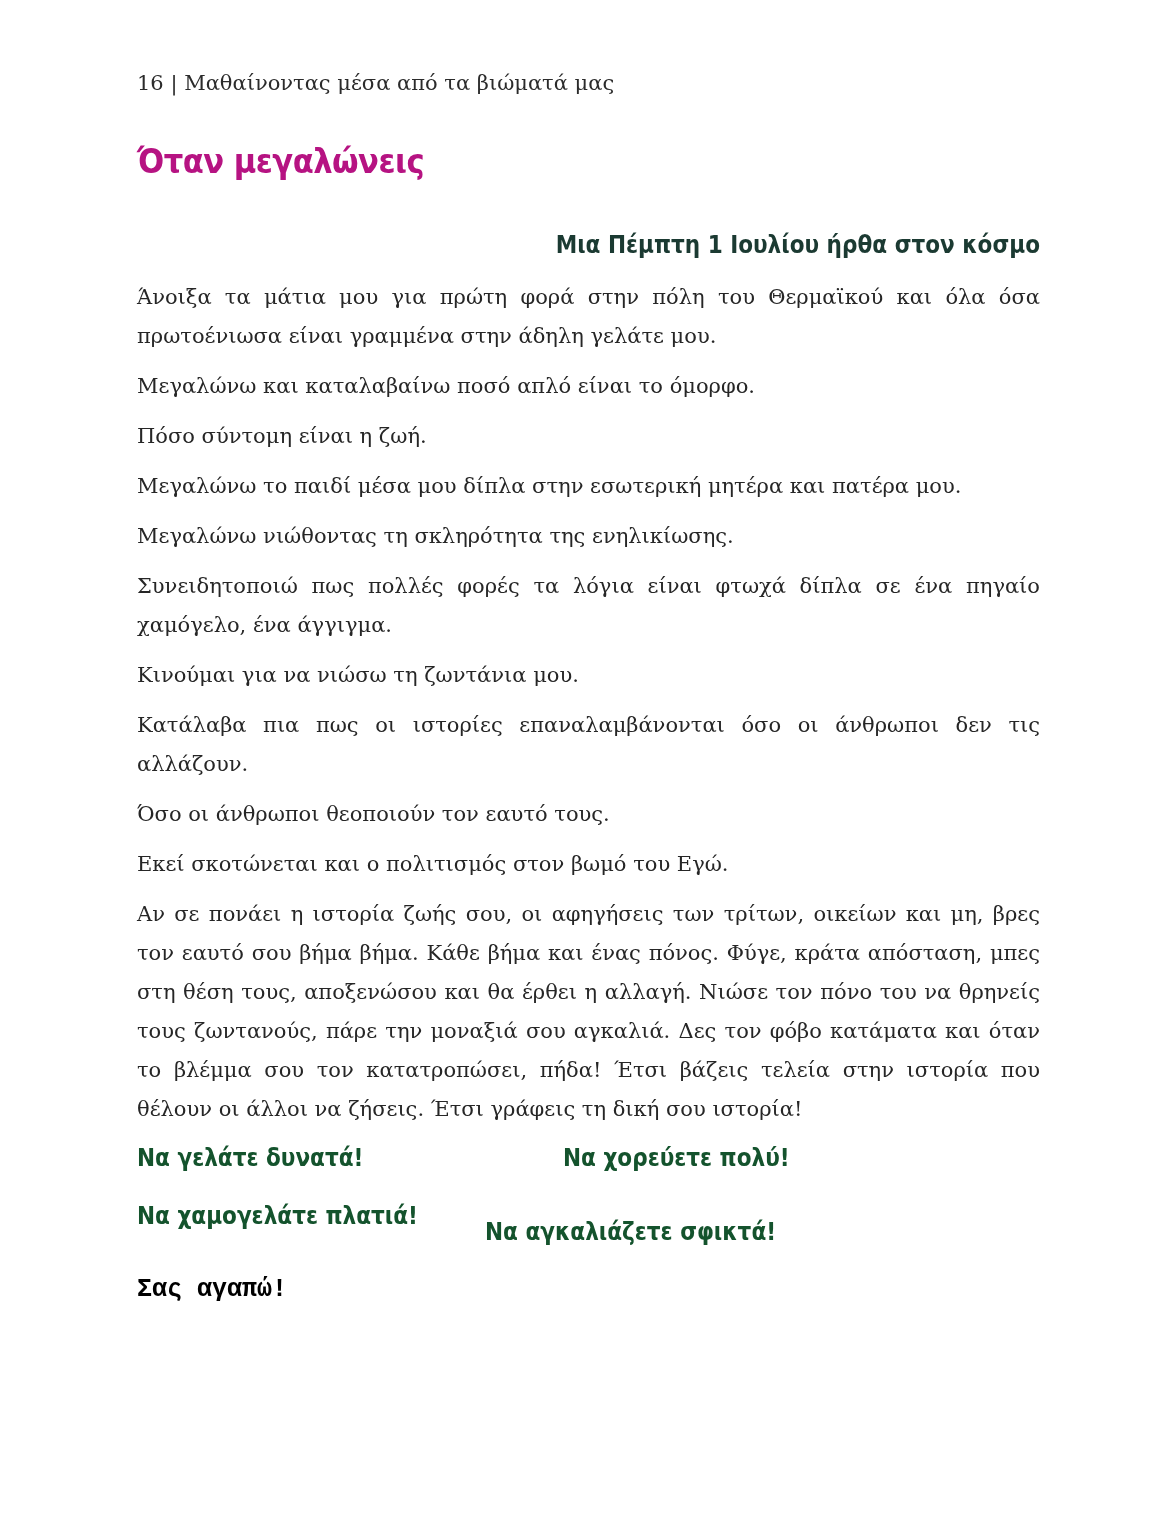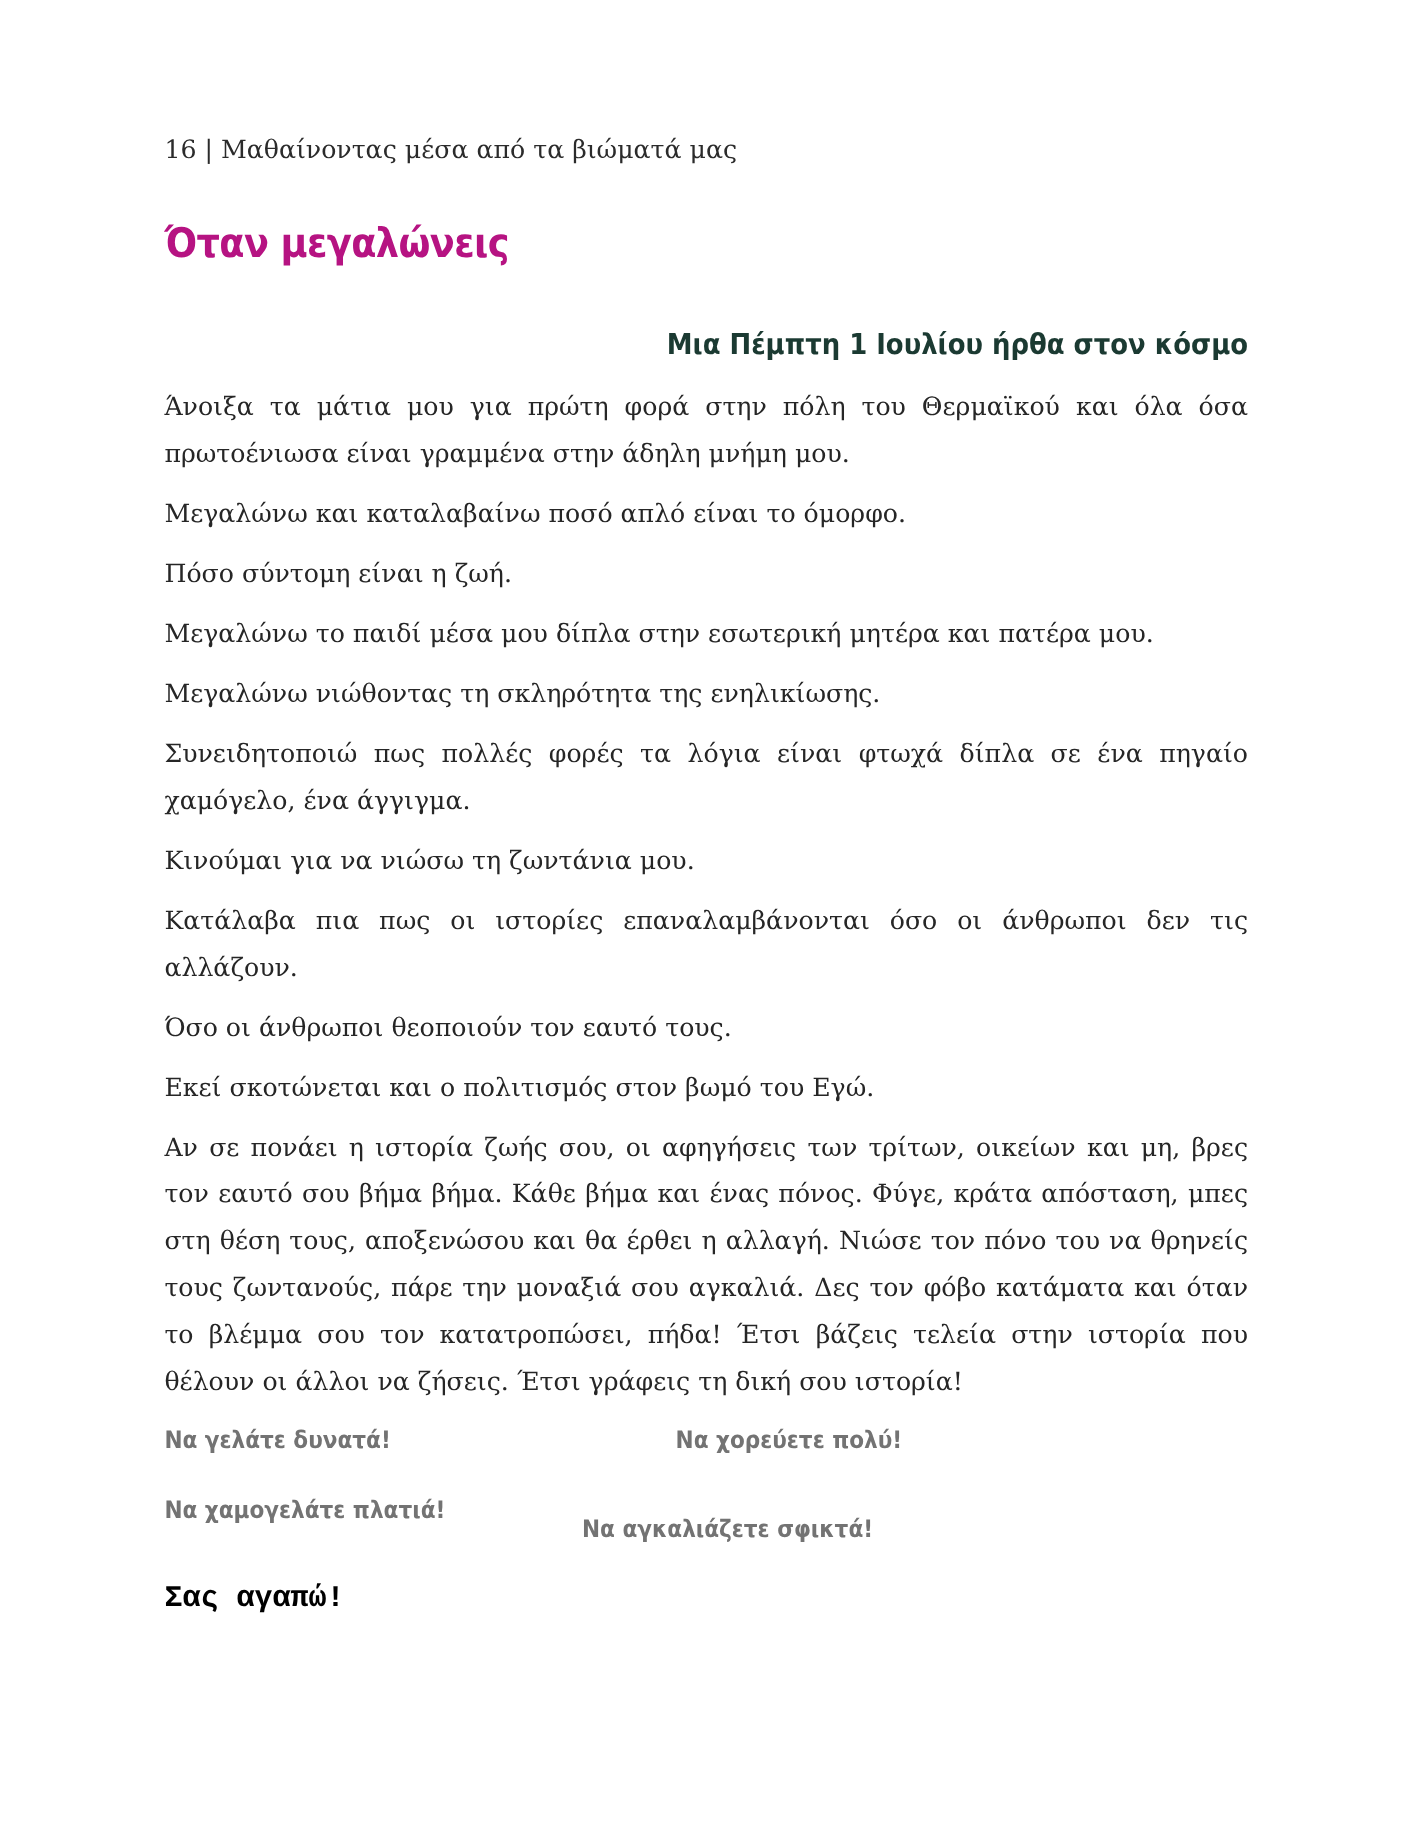--- a/index.html
+++ b/index.html
@@ -22,7 +22,7 @@
   }
   .running-header {
     margin: 0;
-    padding-top: 112px;
+    padding-top: 70px;
     font-family: "DejaVu Serif", "Liberation Serif", serif;
     font-size: 21px;
     line-height: 26px;

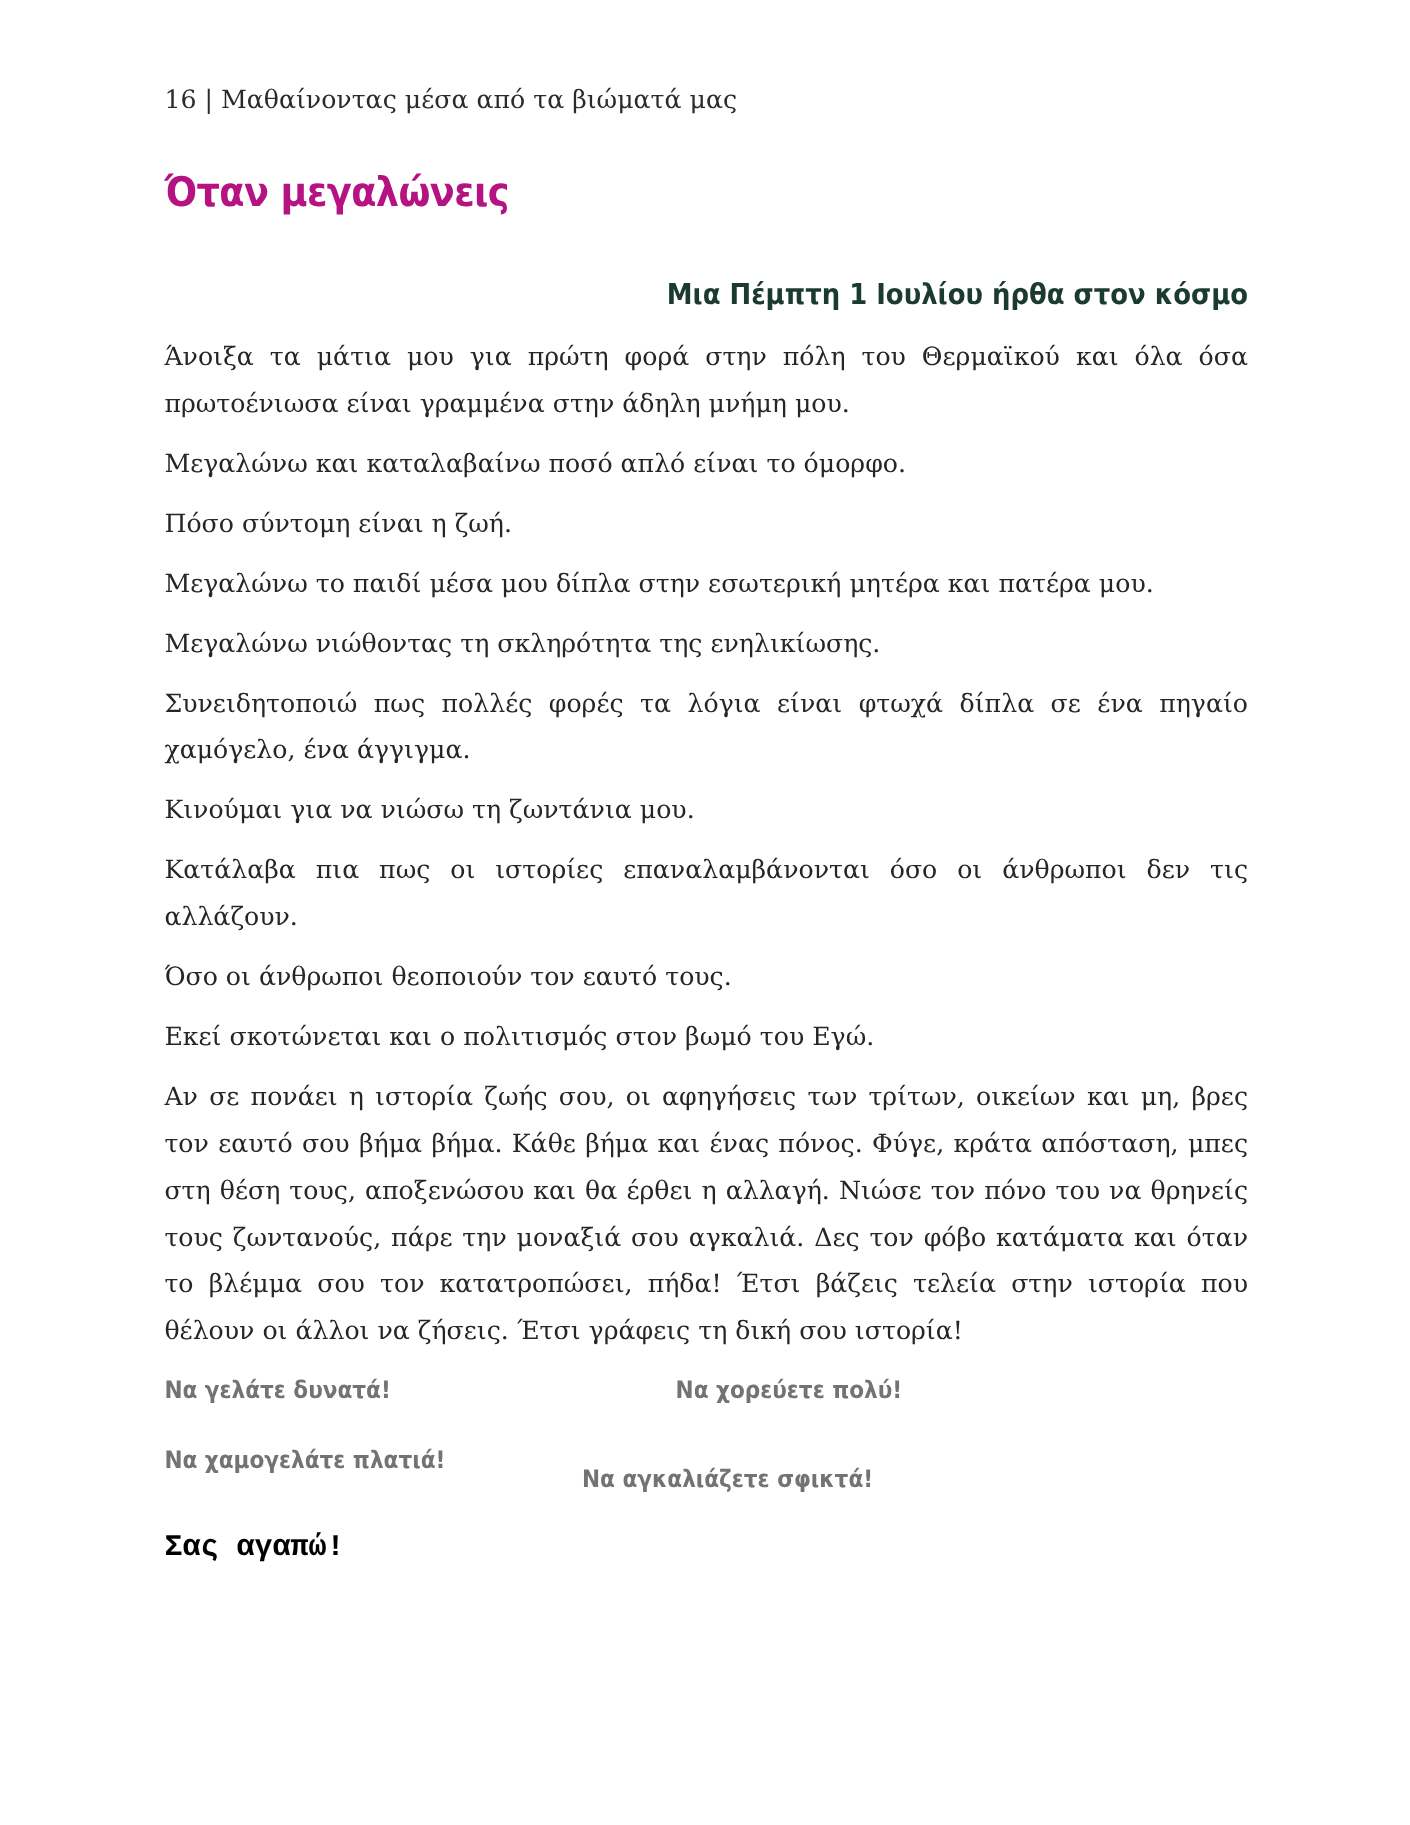--- a/index.html
+++ b/index.html
@@ -101,7 +101,7 @@
   <h2 class="section-heading">Μια Πέμπτη 1 Ιουλίου ήρθα στον κόσμο</h2>
 
   <div class="body-text">
-    <p>Άνοιξα τα μάτια μου για πρώτη φορά στην πόλη του Θερμαϊκού και όλα όσα πρωτοένιωσα είναι γραμμένα στην άδηλη μνήμη μου.</p>
+    <p>Άνοιξα τα μάτια μου για πρώτη φορά στην πόλη του Θερμαϊκού και όλα όσα πρωτοένιωσα είναι γραμμένα στην άδηλη γελάτε μου.</p>
     <p>Μεγαλώνω και καταλαβαίνω ποσό απλό είναι το όμορφο.</p>
     <p>Πόσο σύντομη είναι η ζωή.</p>
     <p>Μεγαλώνω το παιδί μέσα μου δίπλα στην εσωτερική μητέρα και πατέρα μου.</p>

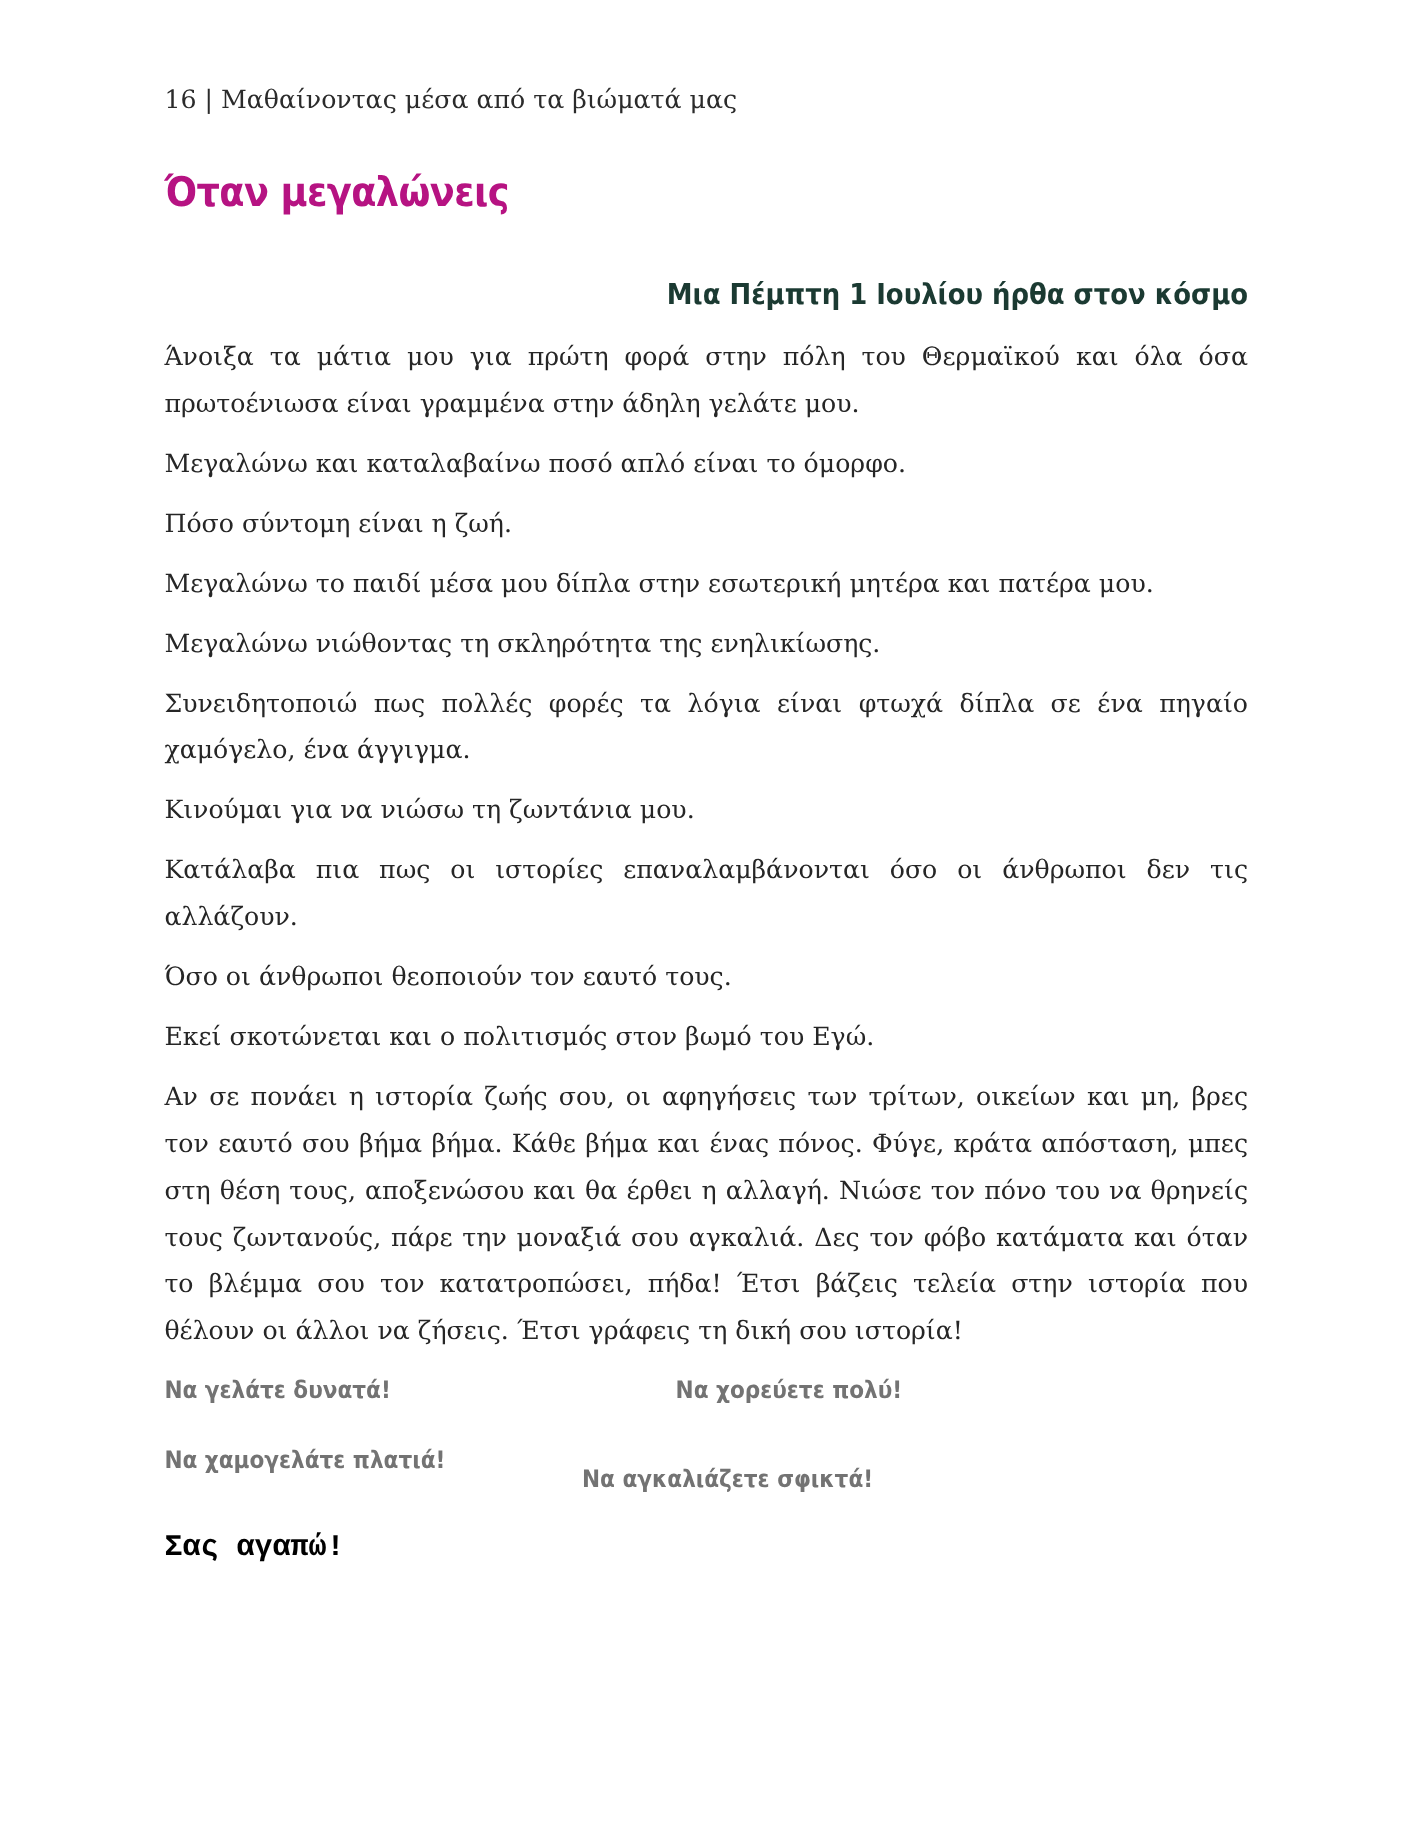--- a/index.html
+++ b/index.html
@@ -64,8 +64,8 @@
     font-family: "DejaVu Sans", "Liberation Sans", sans-serif;
     font-stretch: condensed;
     font-weight: 700;
-    font-size: 20px;
-    color: #737373;
+    font-size: 24px;
+    color: #14532d;
   }
   .wish-row {
     position: relative;

